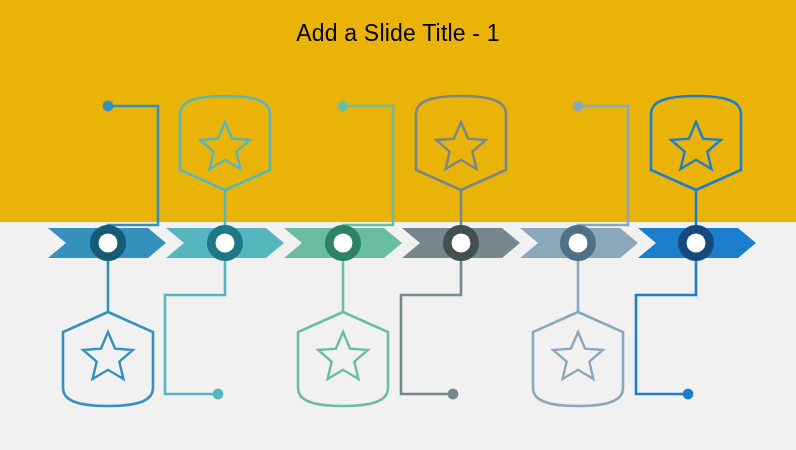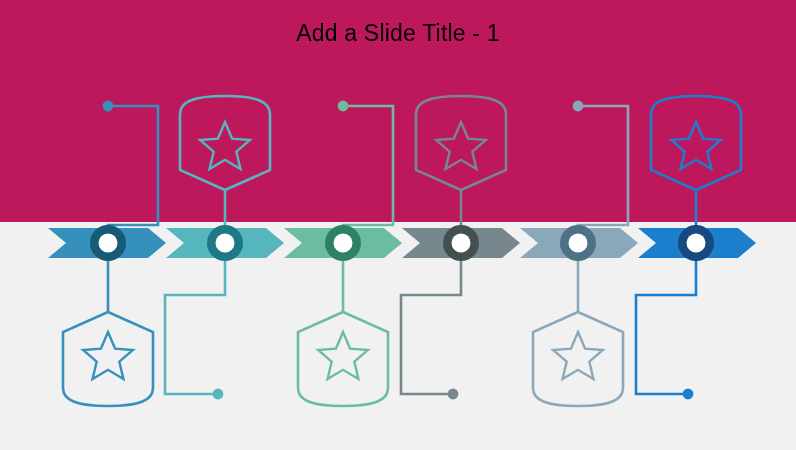--- a/index.html
+++ b/index.html
@@ -33,7 +33,7 @@
 </head>
 <body>
 
-<div id="slide" style="background: #be185d;">
+<div id="slide" style="background: #eab308;">
 
   <div id="band" style="background: rgb(241, 241, 241);"></div>
 

